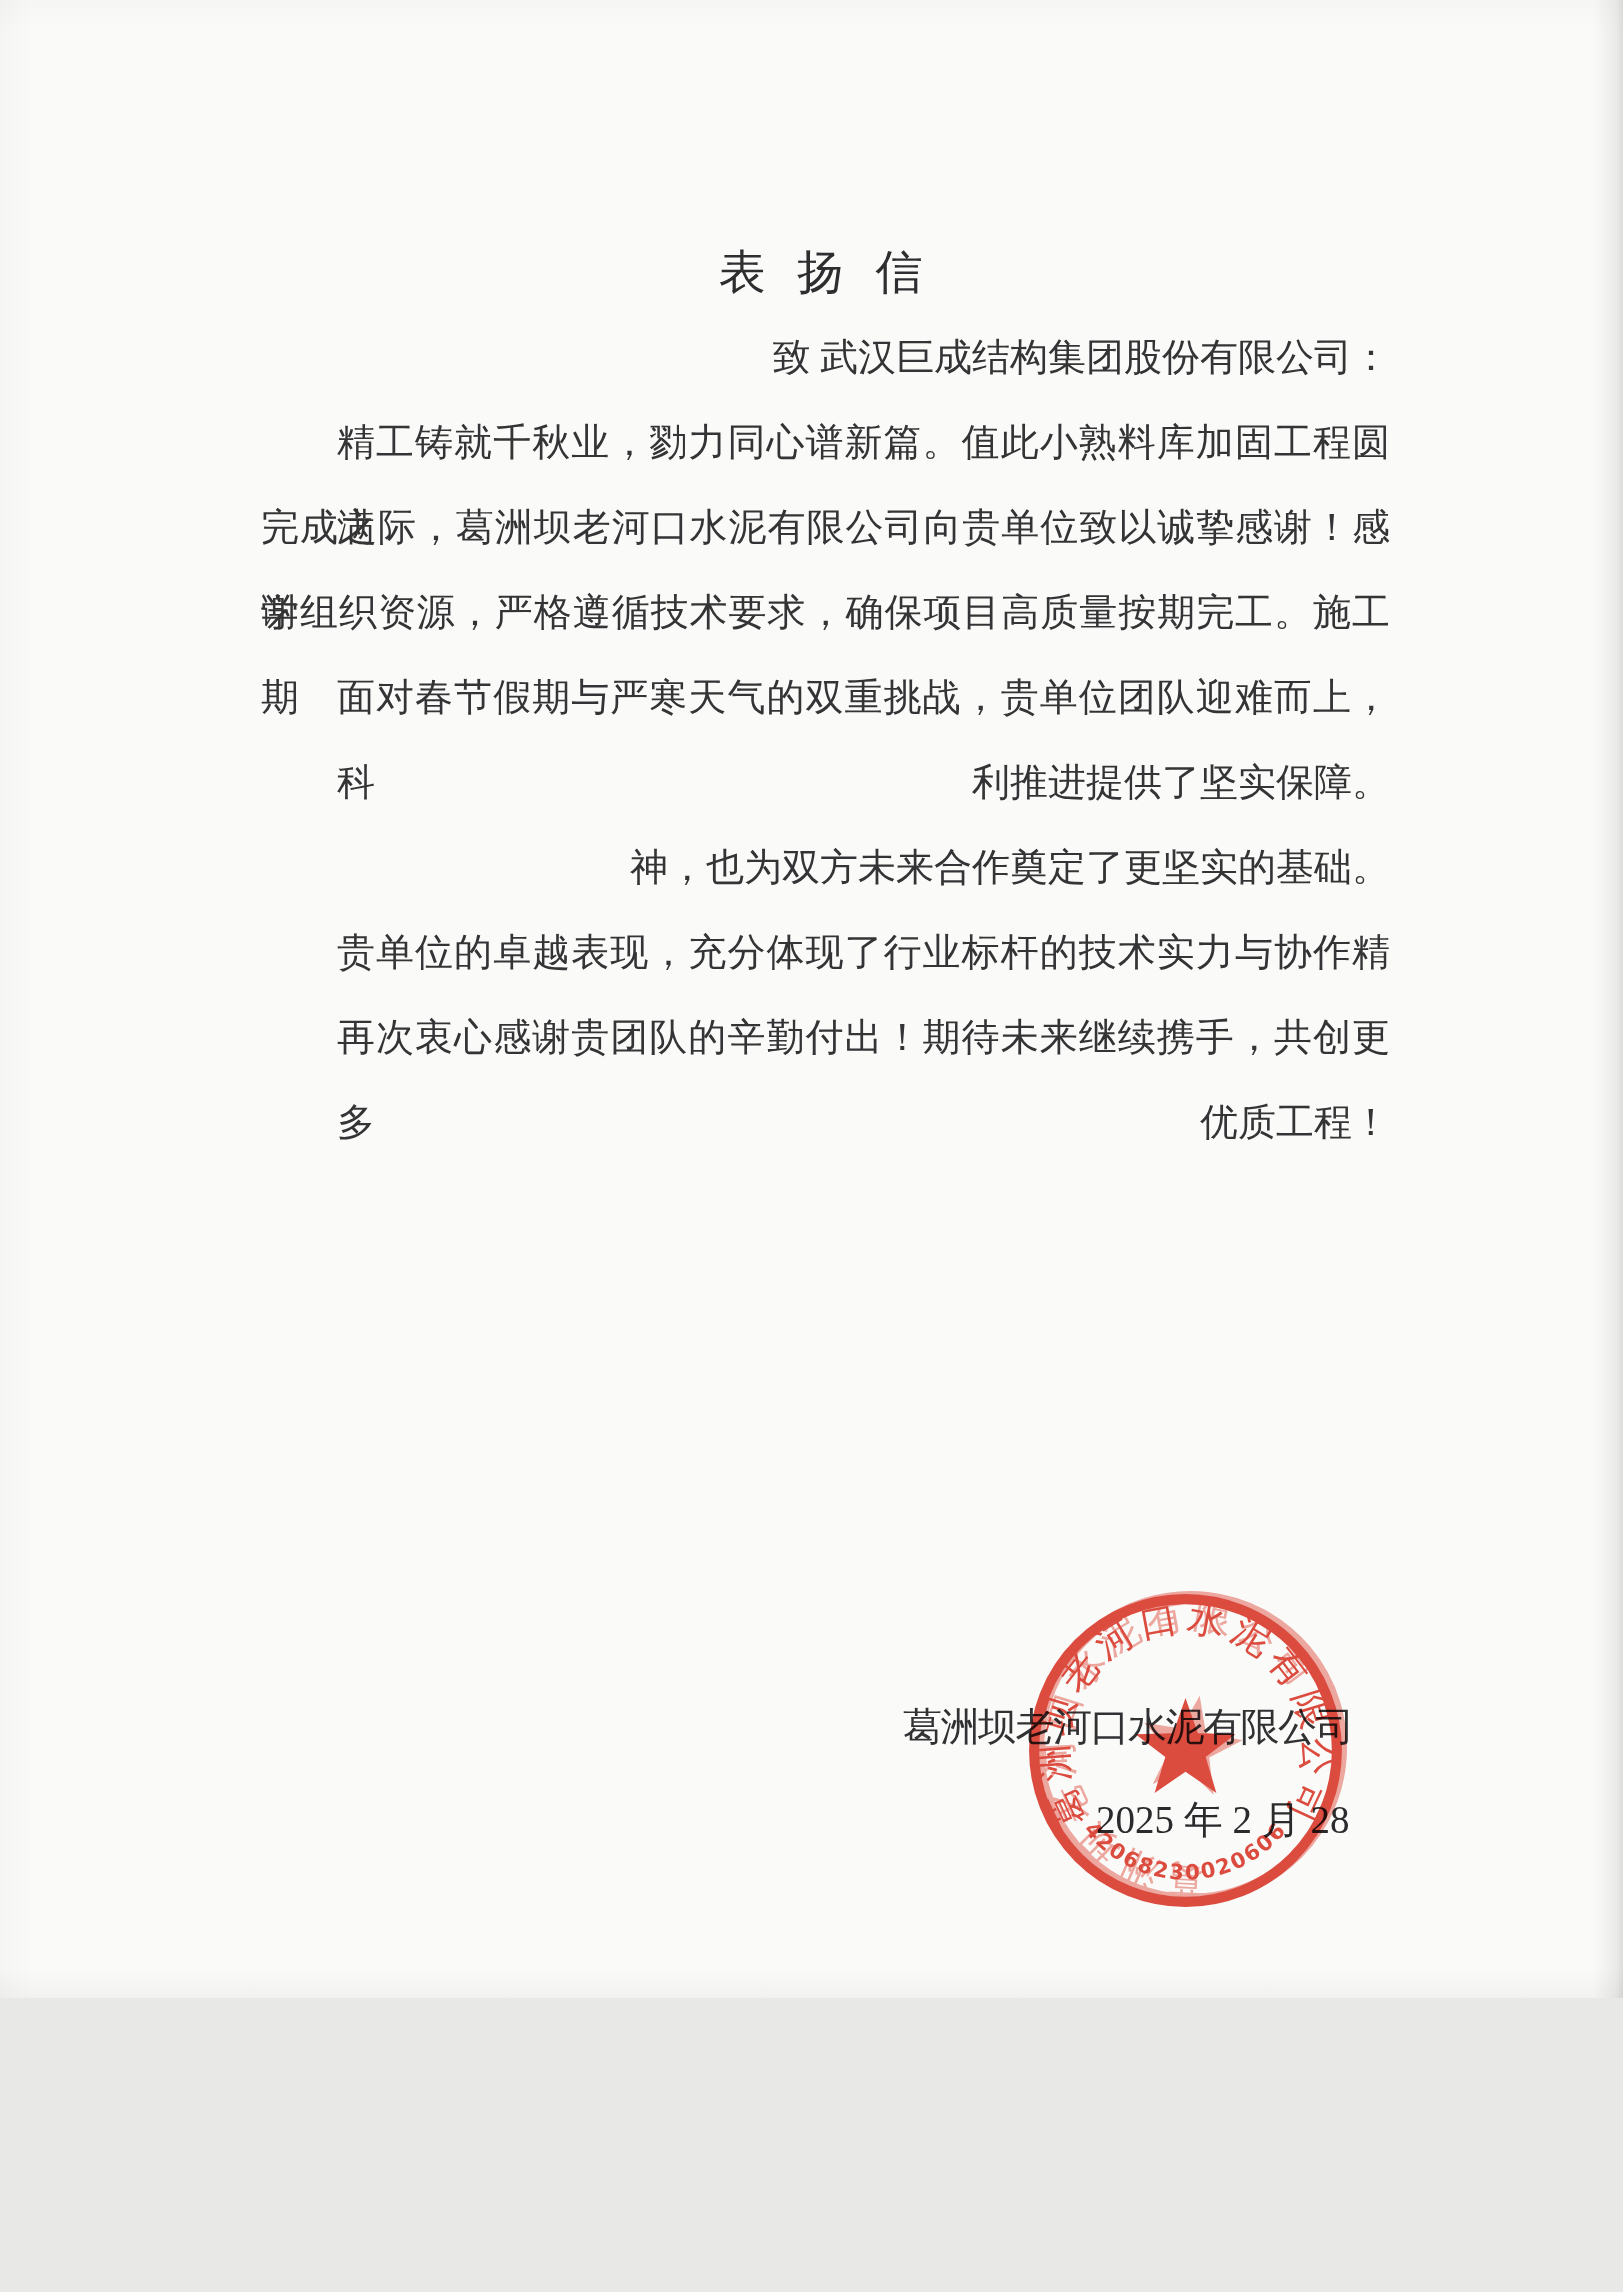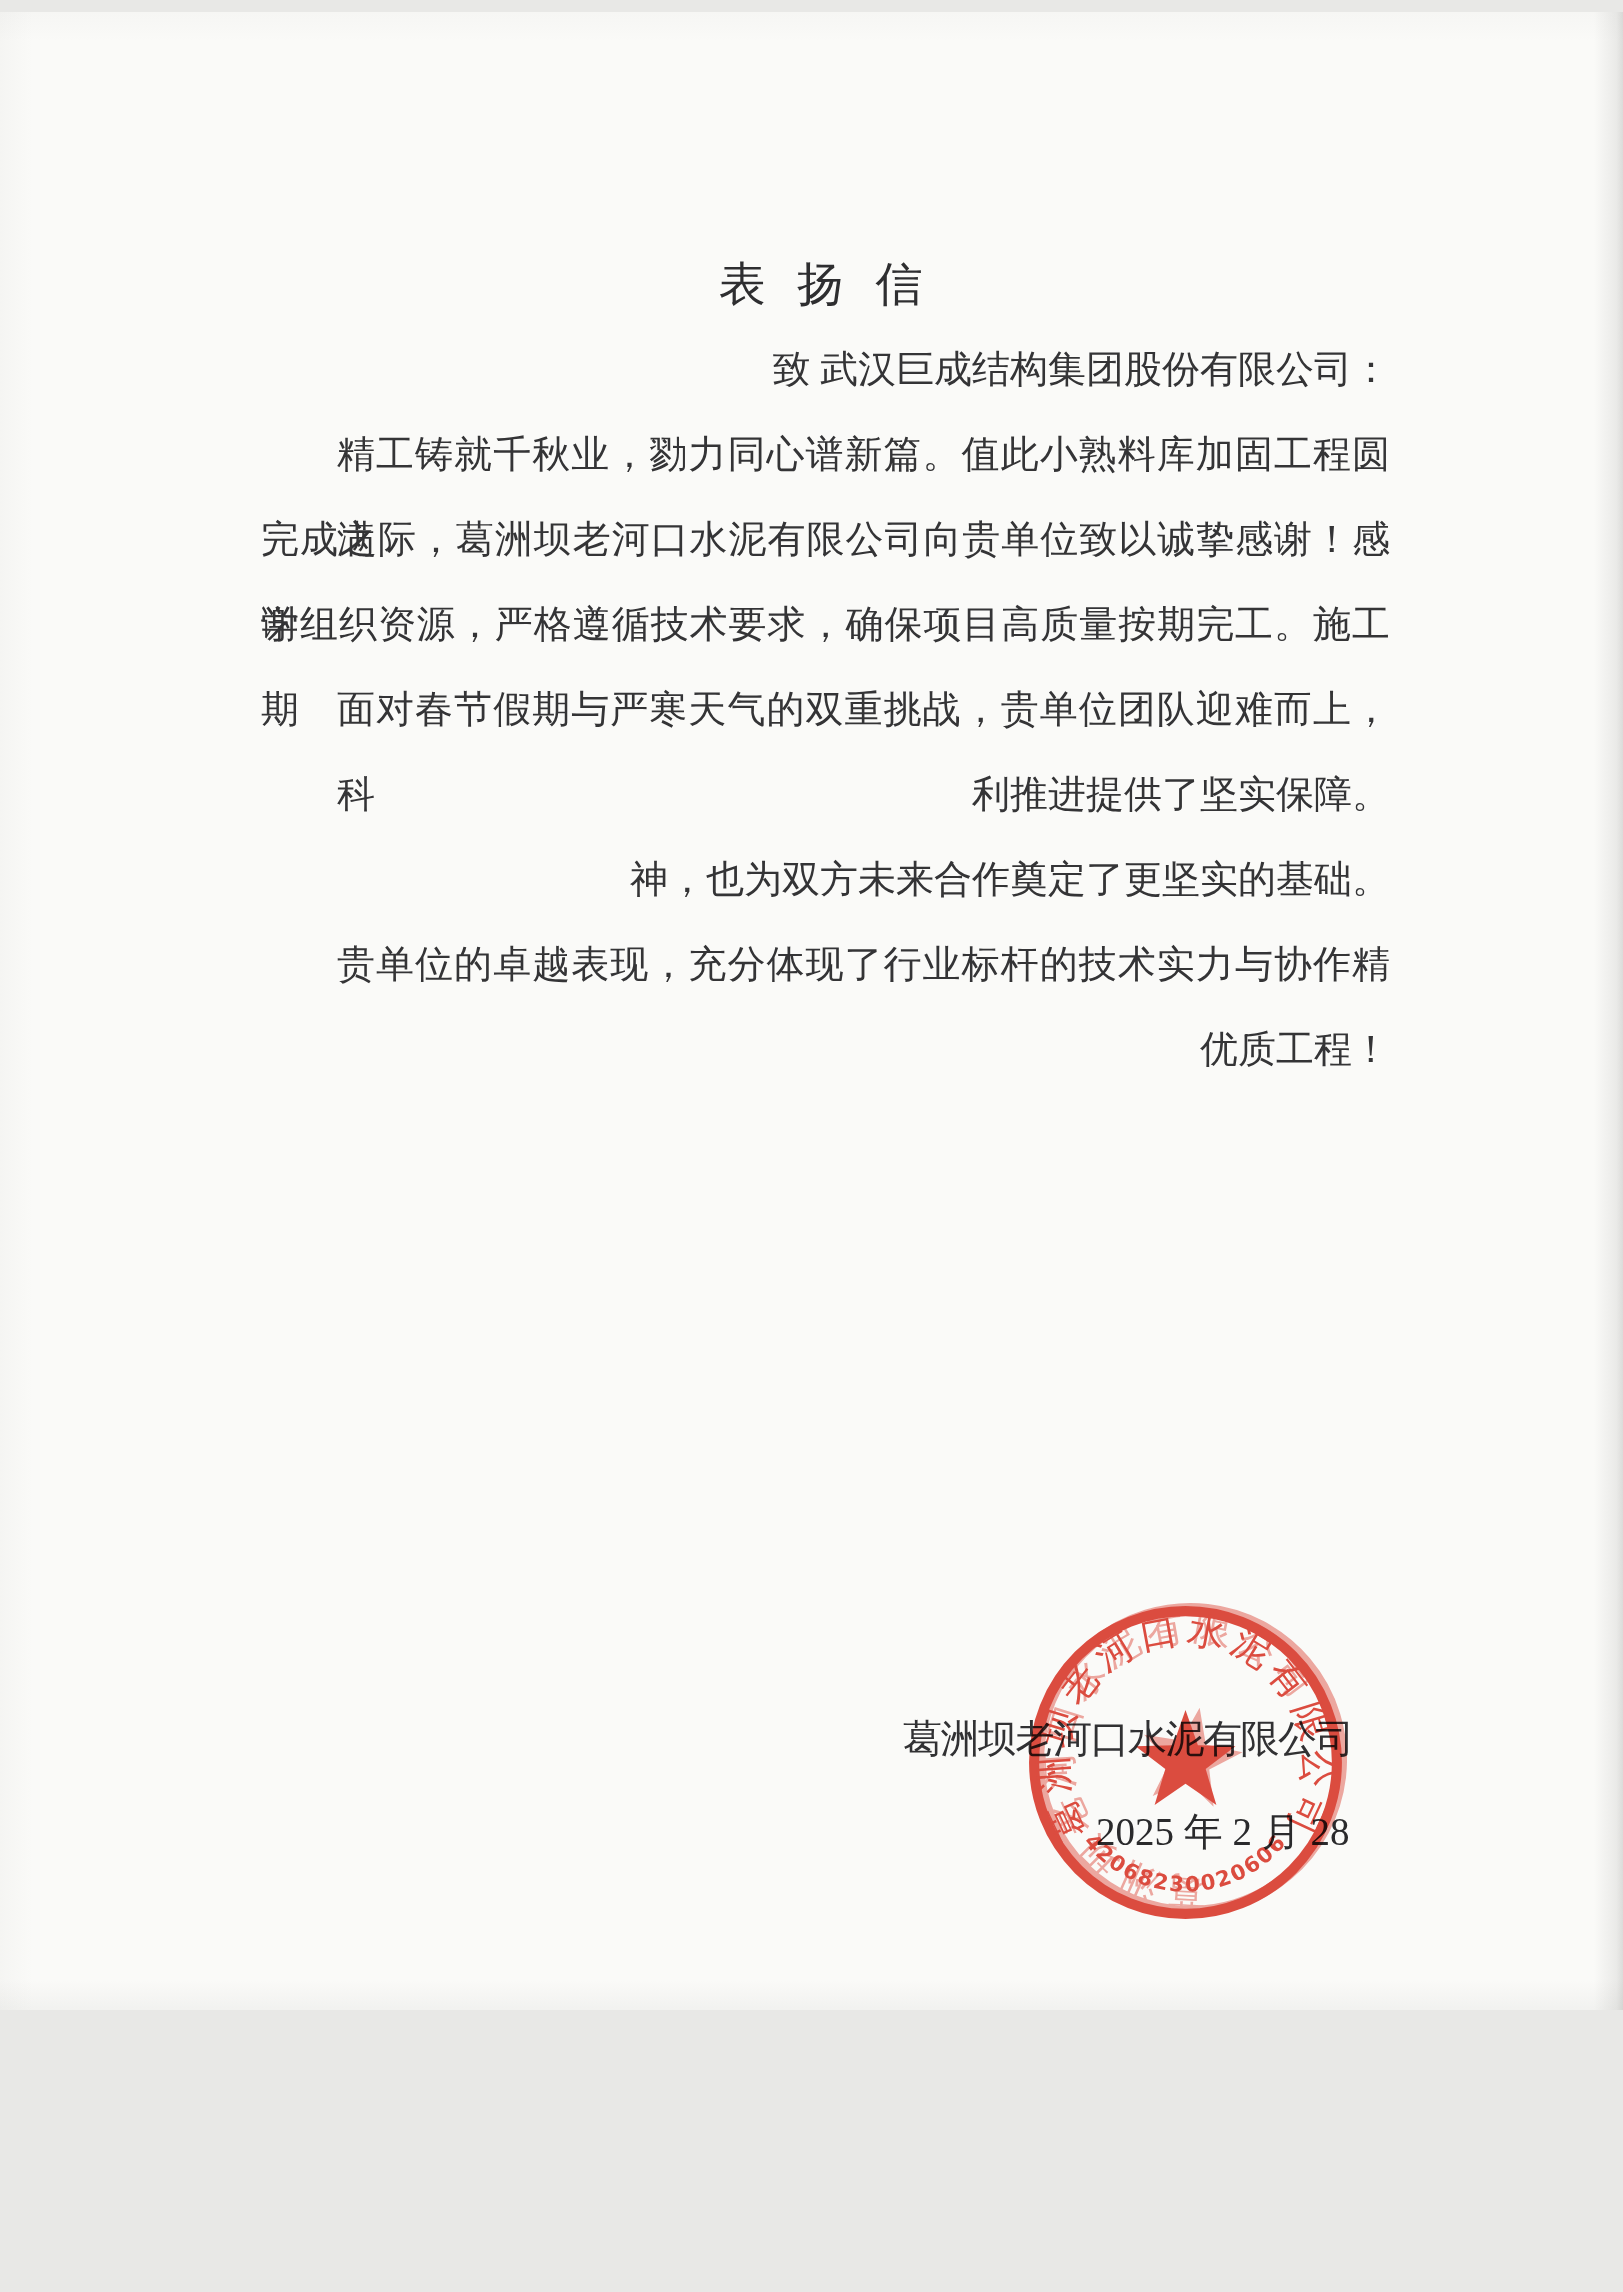--- a/index.html
+++ b/index.html
@@ -7,7 +7,7 @@
     position: relative;
     width: 1623px;
     height: 1998px;
-    margin: 12px auto;
+    margin: 0 auto;
     overflow: hidden;
     font-family: "Liberation Serif", "DejaVu Serif", serif;
     background:

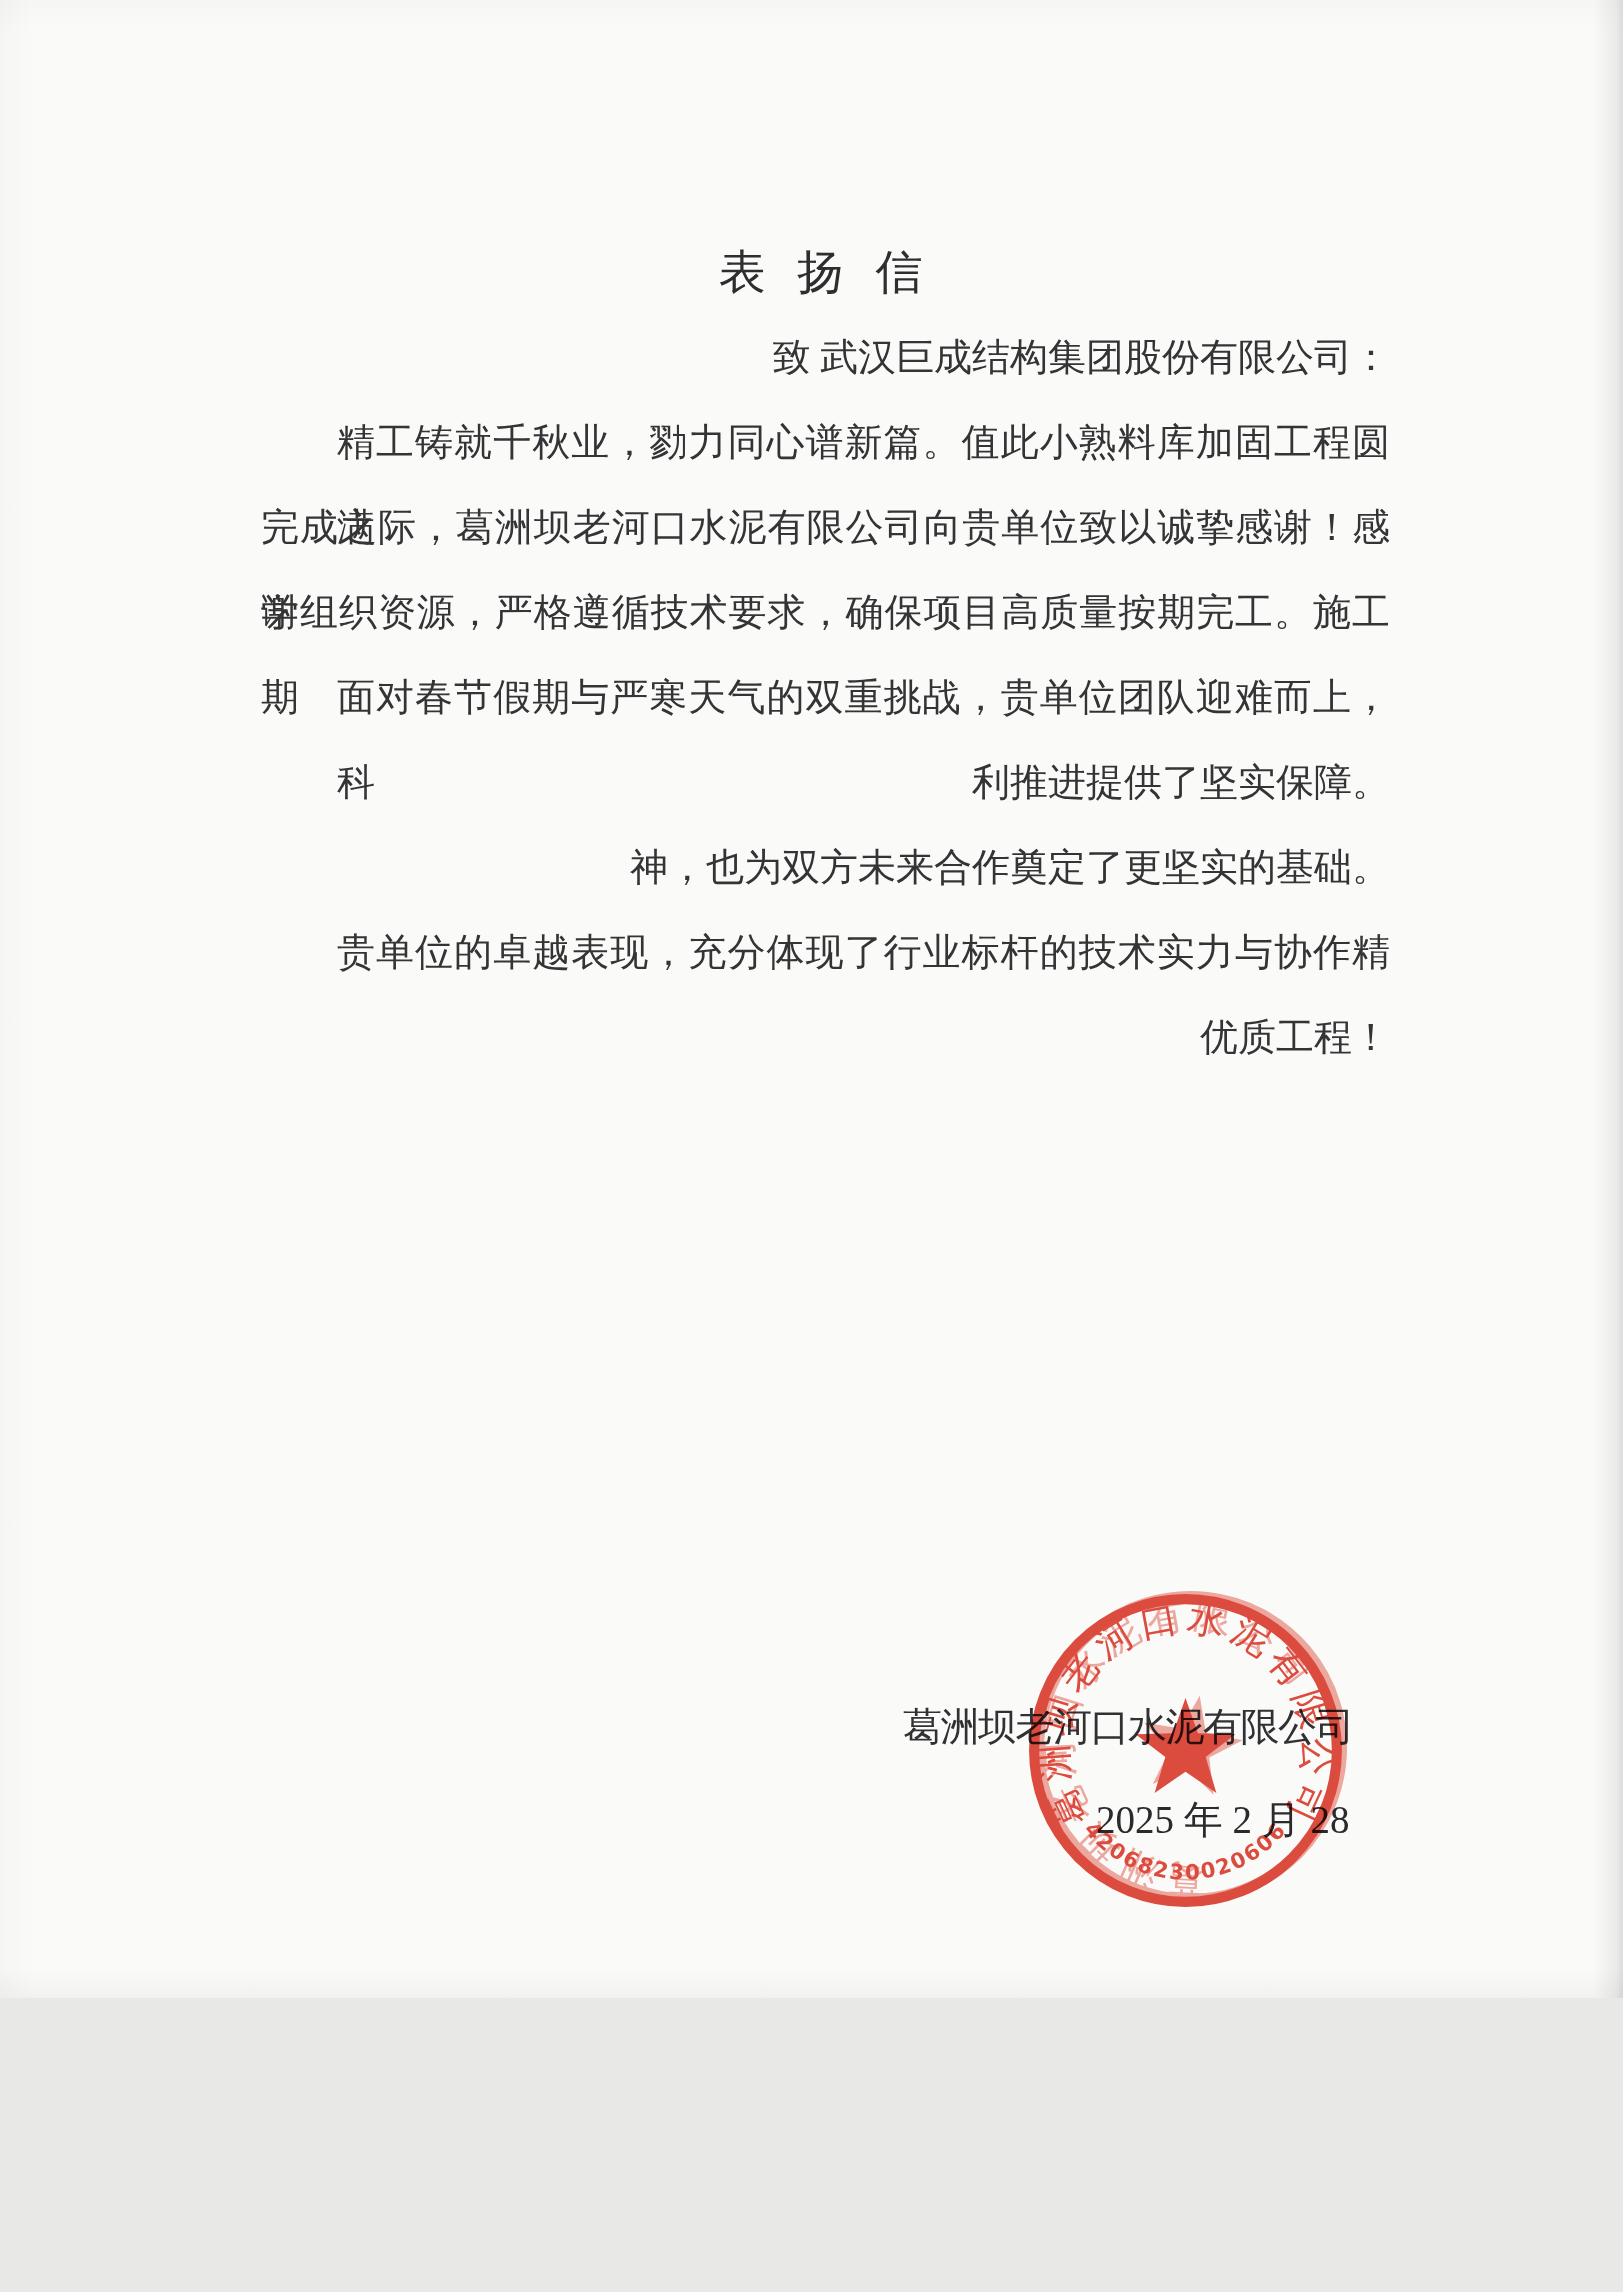--- a/index.html
+++ b/index.html
@@ -99,6 +99,7 @@
         <div class="line">利推进提供了坚实保障。</div>
         <div class="line">神，也为双方未来合作奠定了更坚实的基础。</div>
         <div class="line indent just">贵单位的卓越表现，充分体现了行业标杆的技术实力与协作精</div>
+        <div class="line indent just">再次衷心感谢贵团队的辛勤付出！期待未来继续携手，共创更多</div>
         <div class="line">优质工程！</div>
       </div>
   </div>

